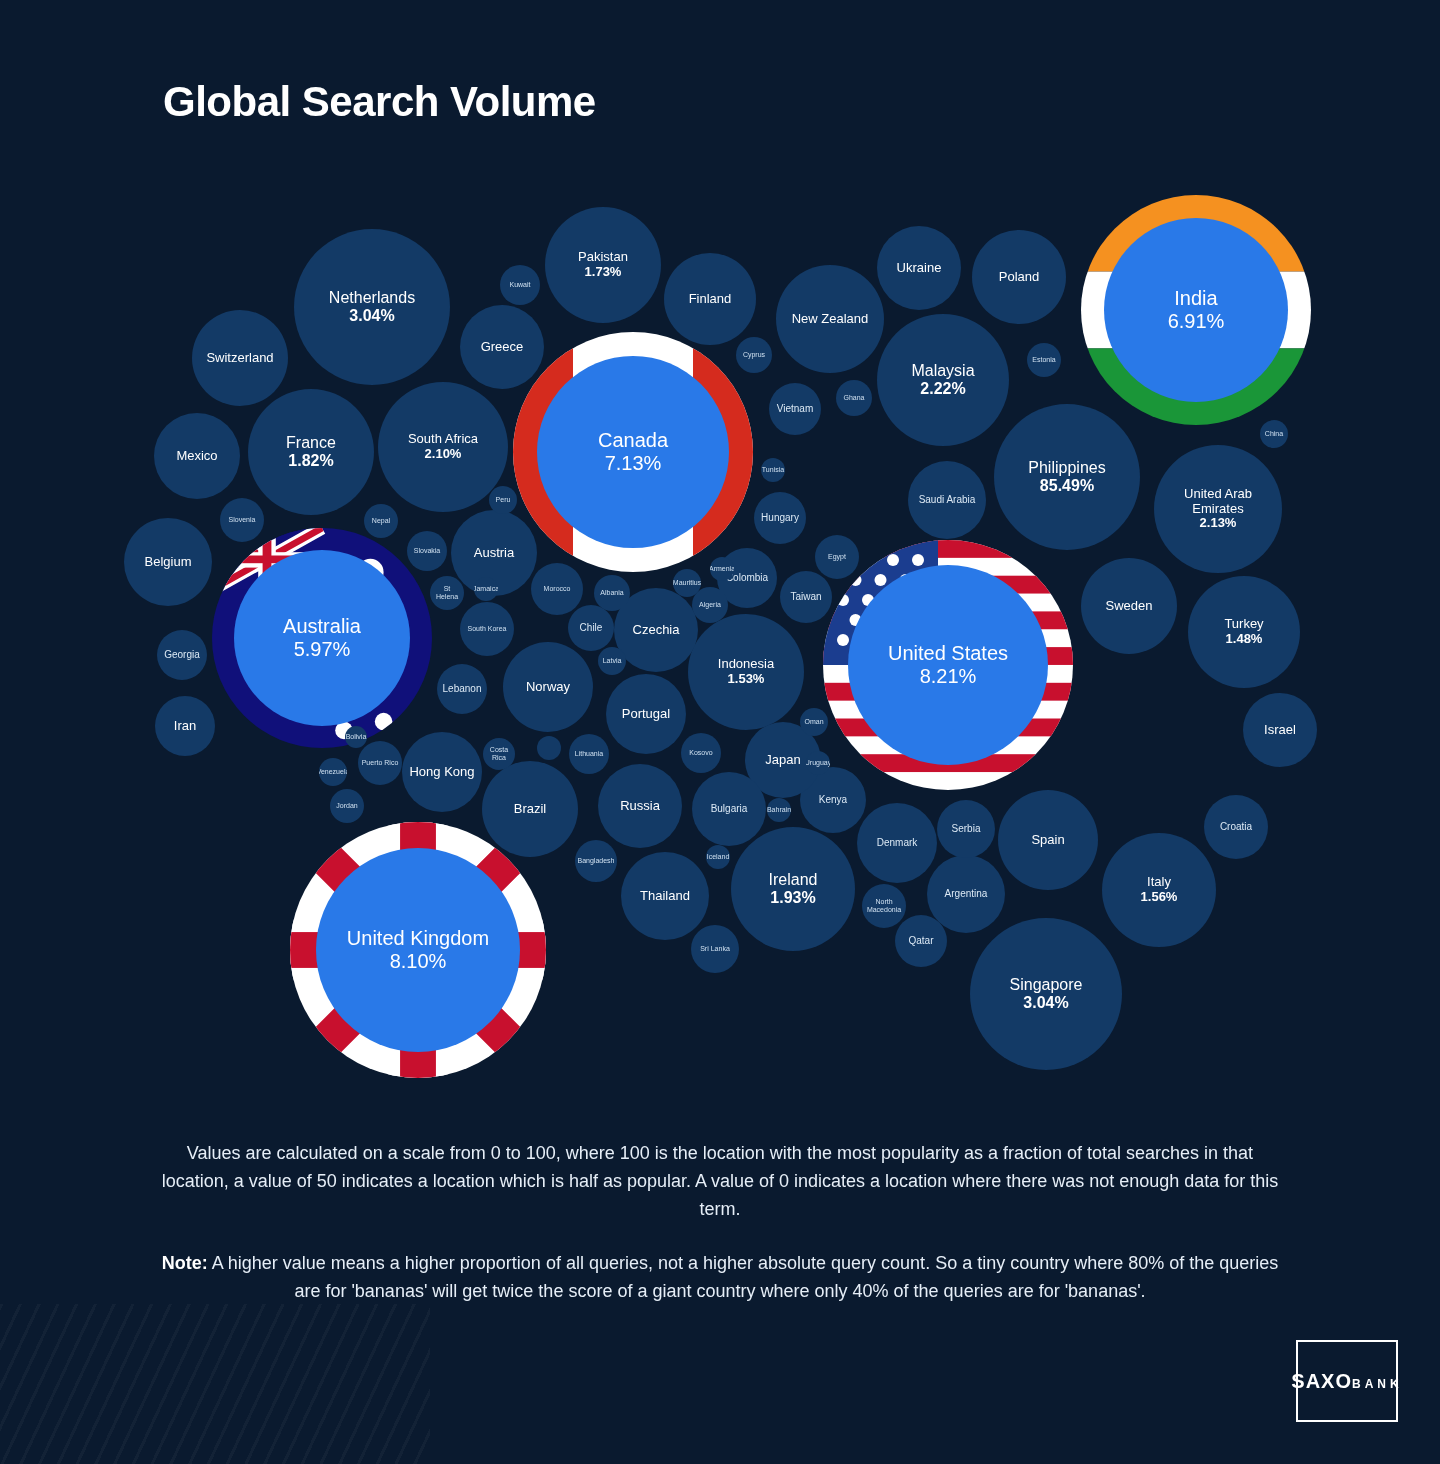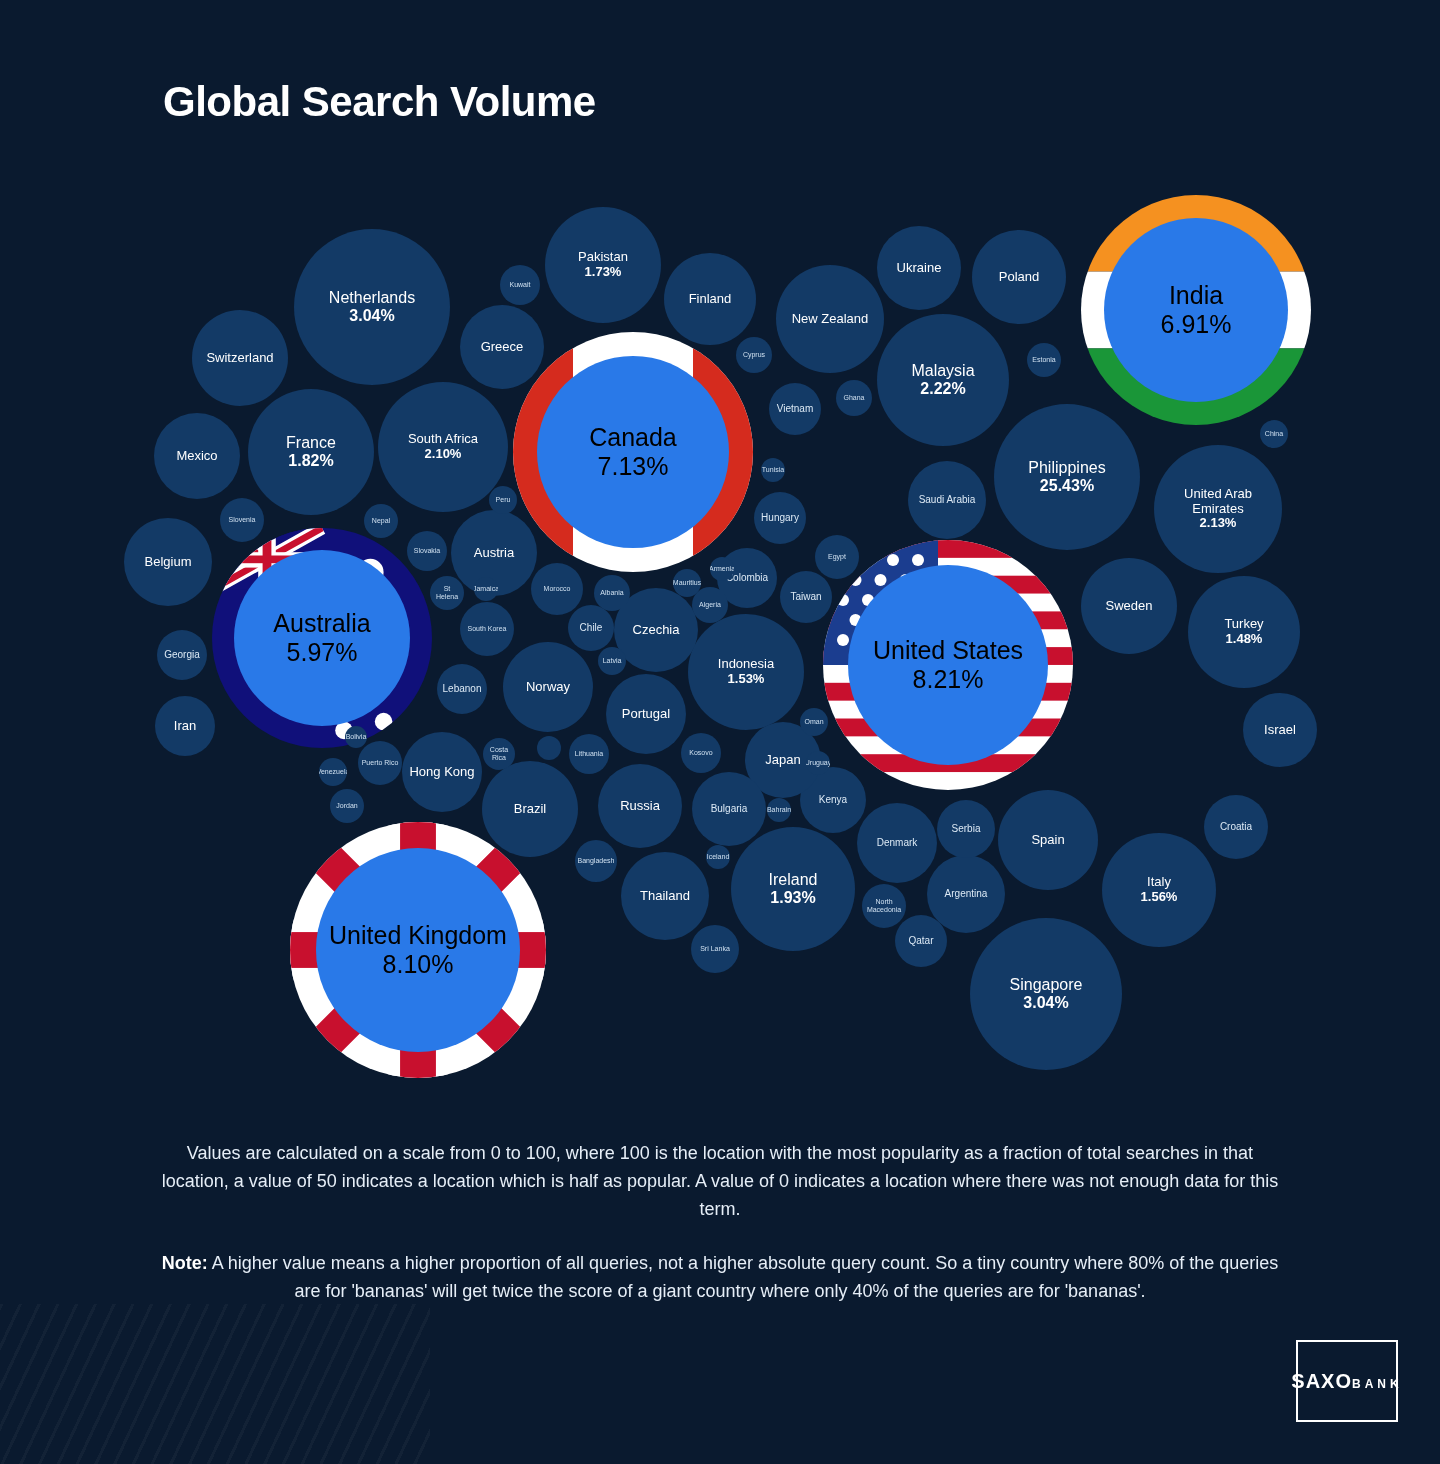--- a/index.html
+++ b/index.html
@@ -74,7 +74,7 @@
   .t-s  { font-size: 10px; color: #dce9f5; }
   .t-m  { font-size: 13px; color: #ffffff; }
   .t-l  { font-size: 16px; color: #ffffff; }
-  .t-xxl{ font-size: 25px; color: #000000; }
+  .t-xxl{ font-size: 20px; color: #ffffff; }
 
   .flagwrap {
     position: absolute;

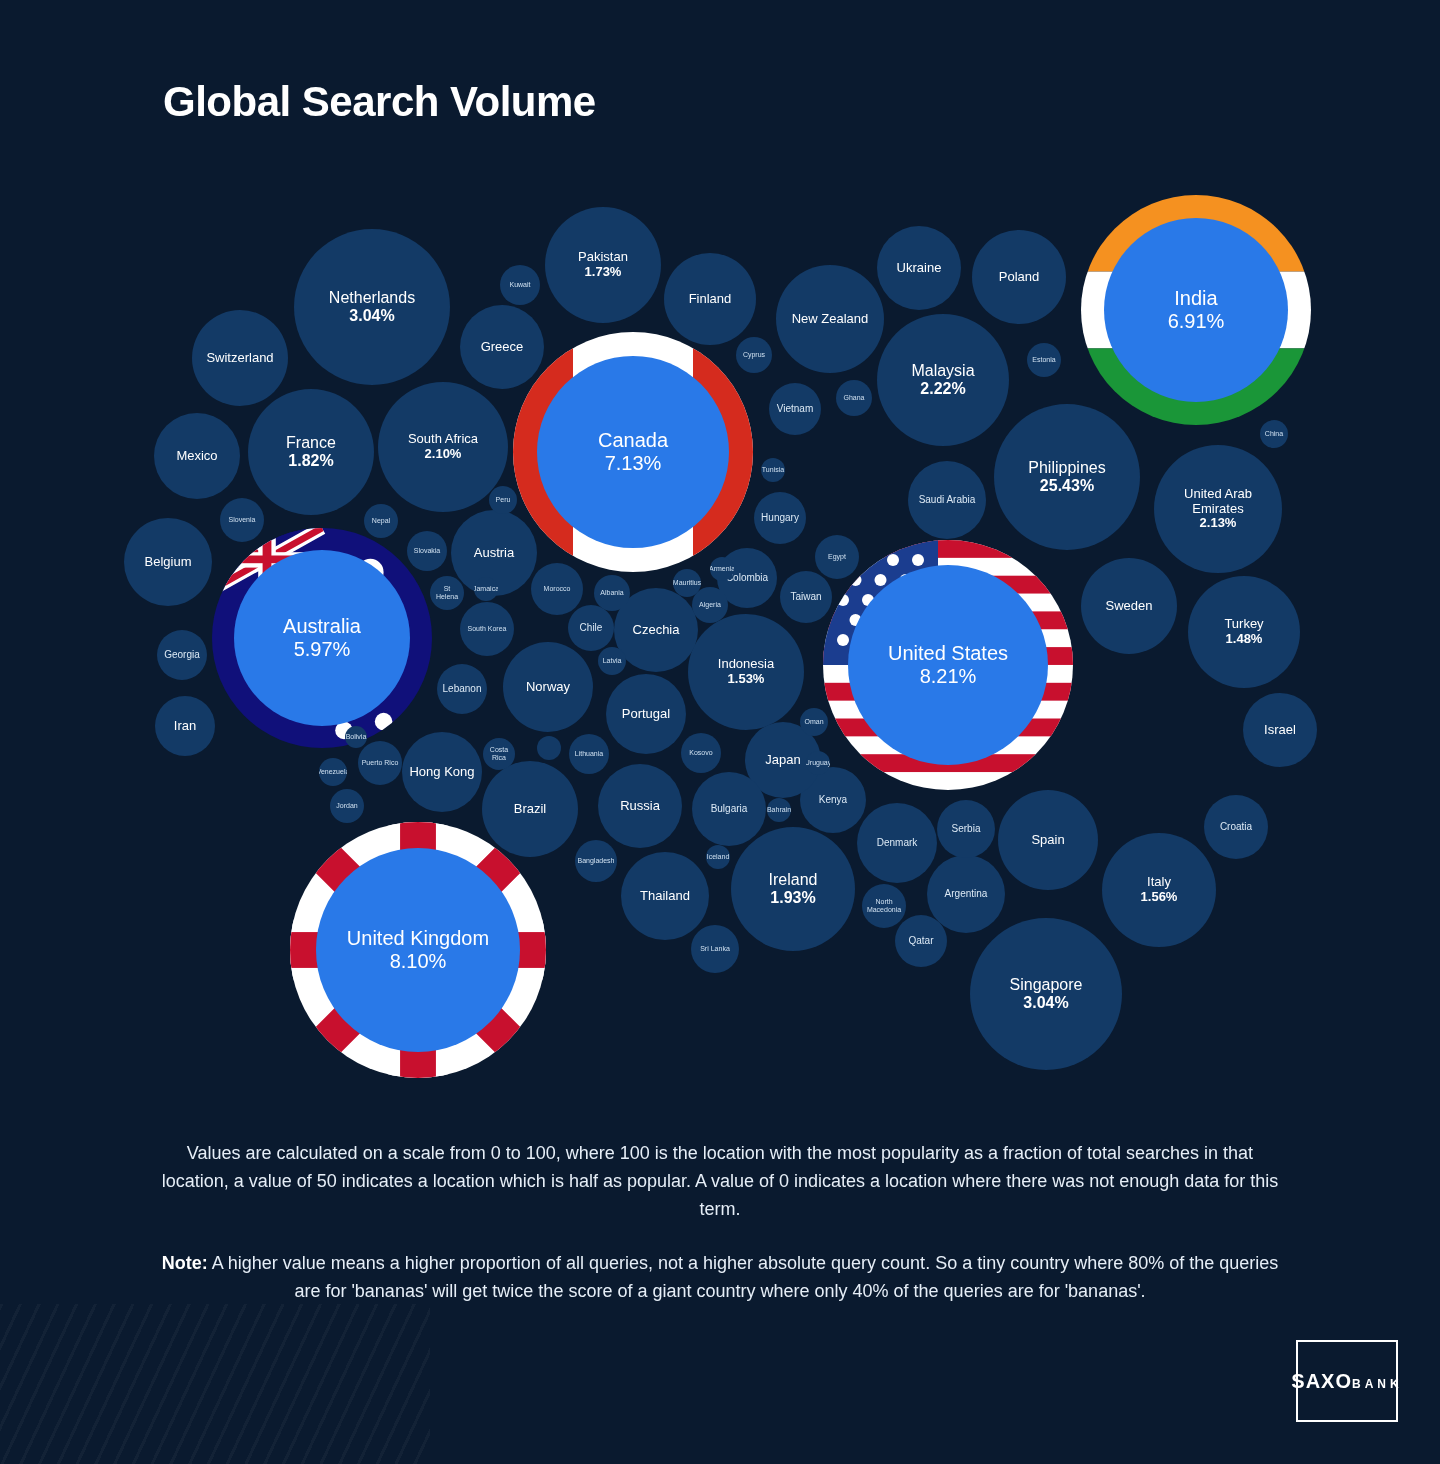--- a/index.html
+++ b/index.html
@@ -220,7 +220,7 @@
         </div></div>
       <div class="bubble t-l" style="left: 994px; top: 254px; width: 146px; height: 146px; padding: 9px;">
         <span class="nm">Philippines</span>
-        <span class="vl">25.43%</span>
+        <span class="vl">85.49%</span>
       </div>
       <div class="bubble t-l" style="left: 294px; top: 79px; width: 156px; height: 156px; padding: 9px;">
         <span class="nm">Netherlands</span>

